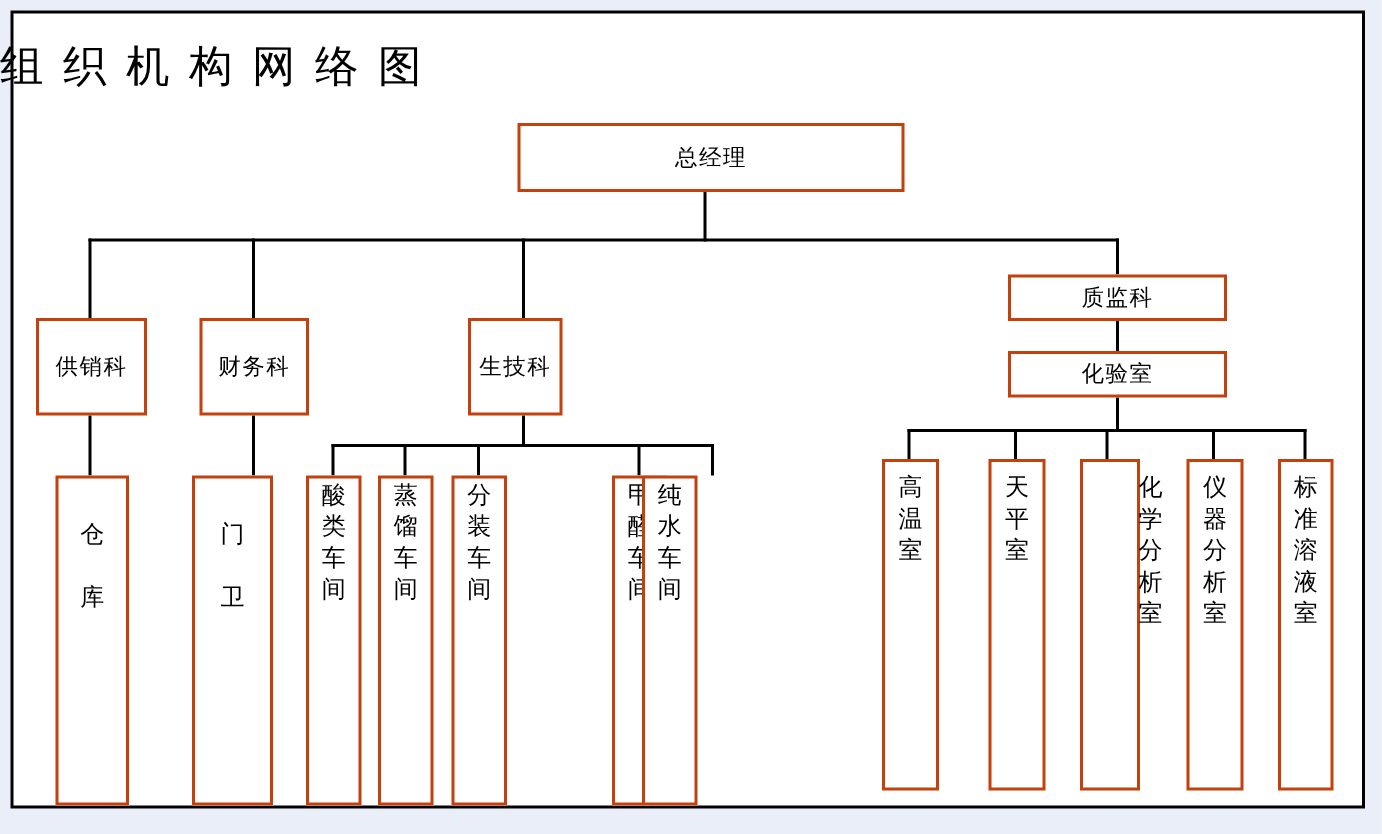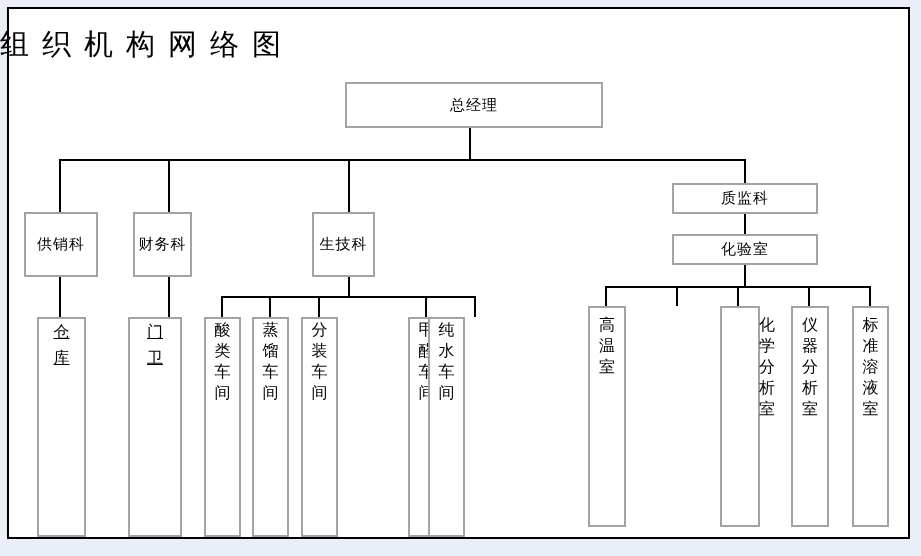--- a/index.html
+++ b/index.html
@@ -36,7 +36,7 @@
   .node {
     position: absolute;
     background: #ffffff;
-    border: 2px solid #a3a3a3;
+    border: 2px solid #c2410c;
     box-sizing: border-box;
   }
   .hbox {

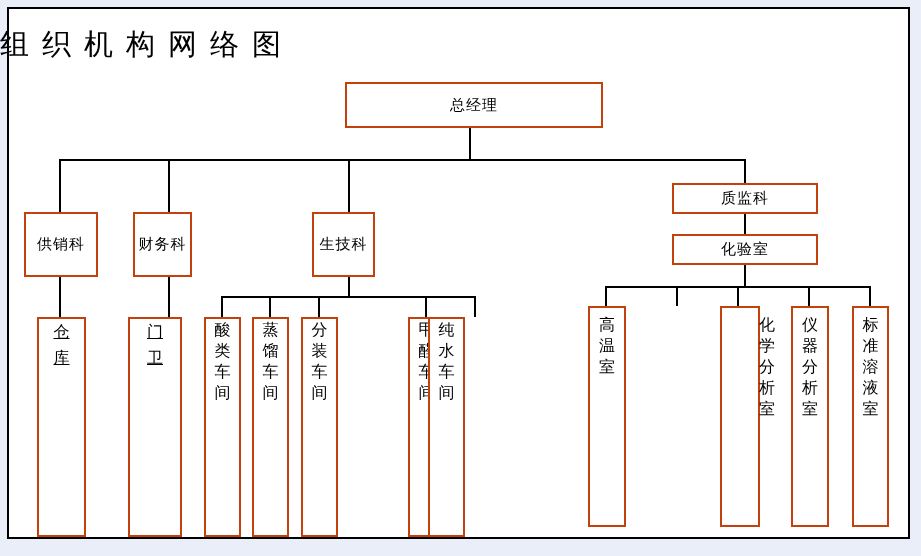--- a/index.html
+++ b/index.html
@@ -118,7 +118,7 @@
     <span class="hlabel">供销科</span>
   </div>
 
-  <div class="node hbox" style="left:133px; top:212px; width:59px; height:65px;">
+  <div class="node hbox" style="left:133px; top:212px; width:73px; height:65px;">
     <span class="hlabel">财务科</span>
   </div>
 

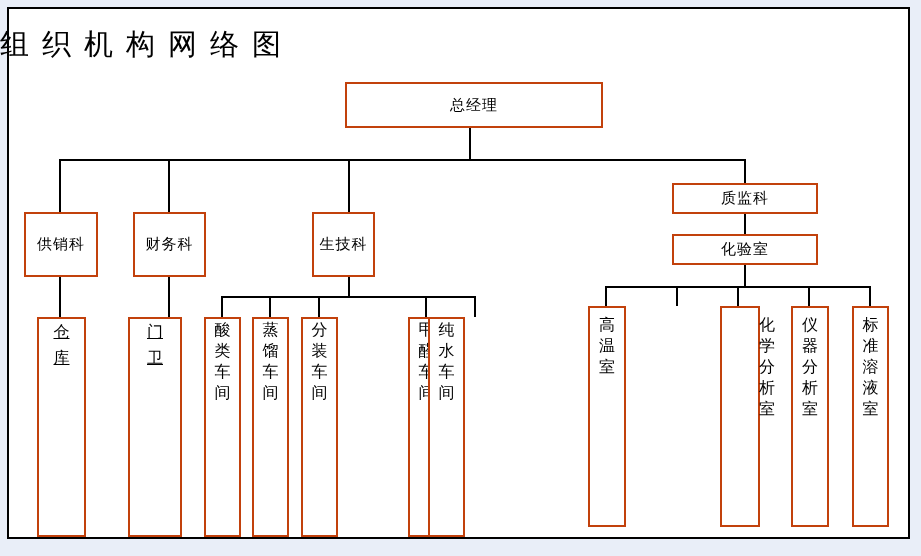--- a/index.html
+++ b/index.html
@@ -166,6 +166,9 @@
     <div class="vlabel pad6">高温室</div>
   </div>
 
+  <div class="node" style="left:659px; top:306px; width:38px; height:221px;">
+    <div class="vlabel pad6">天平室</div>
+  </div>
 
   <div class="node" style="left:720px; top:306px; width:38px; height:221px;padding-left:36px;">
     <div class="vlabel pad6">化学分析室</div>

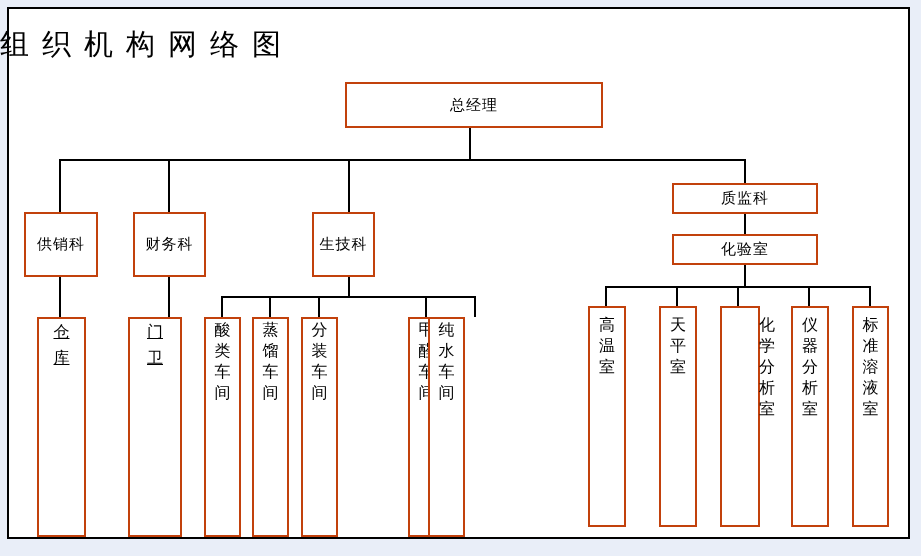--- a/index.html
+++ b/index.html
@@ -59,9 +59,8 @@
     word-break: break-all;
   }
   .vlabel.loose {
-    line-height: 26px;
-    padding-top: 0;
-    text-decoration: underline;
+    line-height: 42px;
+    padding-top: 16px;
   }
   .vlabel.pad6 {
     padding-top: 6px;

